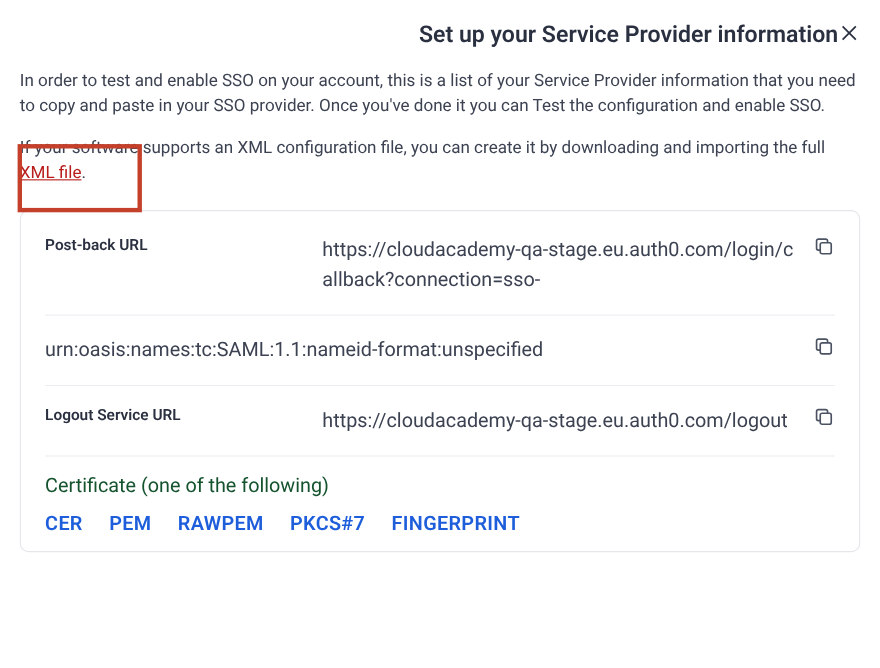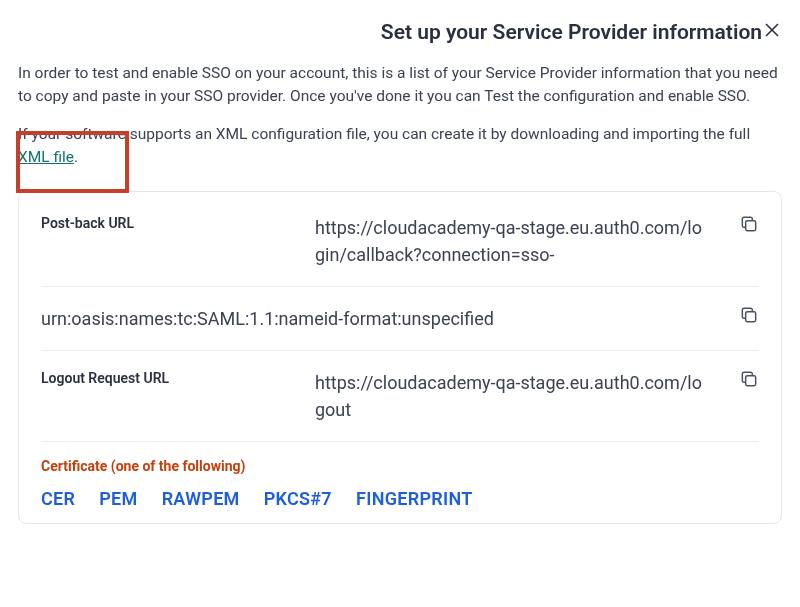--- a/index.html
+++ b/index.html
@@ -38,7 +38,7 @@
       margin-bottom: 14px;
     }
     p.description .xml-link {
-      color: #0f766e;
+      color: #b91c1c;
       text-decoration: underline;
       cursor: pointer;
     }

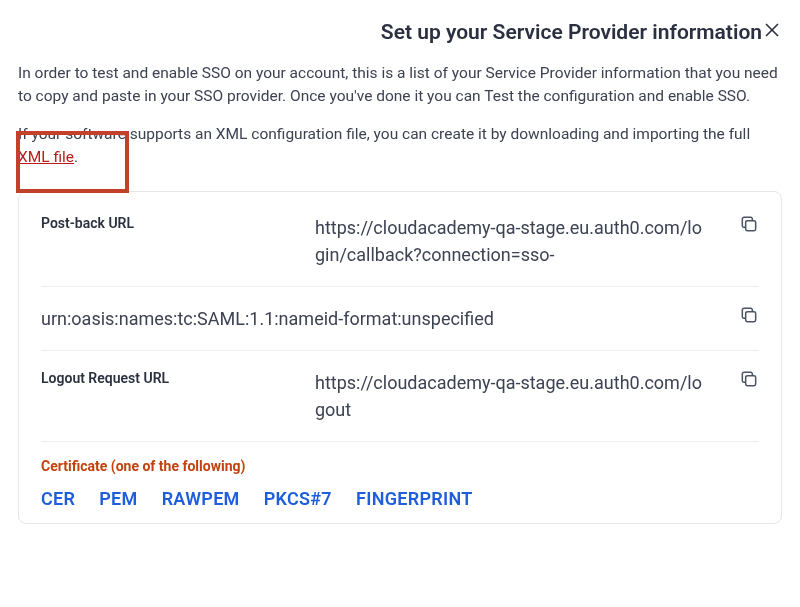--- a/index.html
+++ b/index.html
@@ -62,7 +62,6 @@
       align-items: flex-start;
       padding: 18px 0;
       border-bottom: 1px solid #eceef1;
-      gap: 22px;
     }
     .row:last-of-type { border-bottom: none; }
     .row-label {

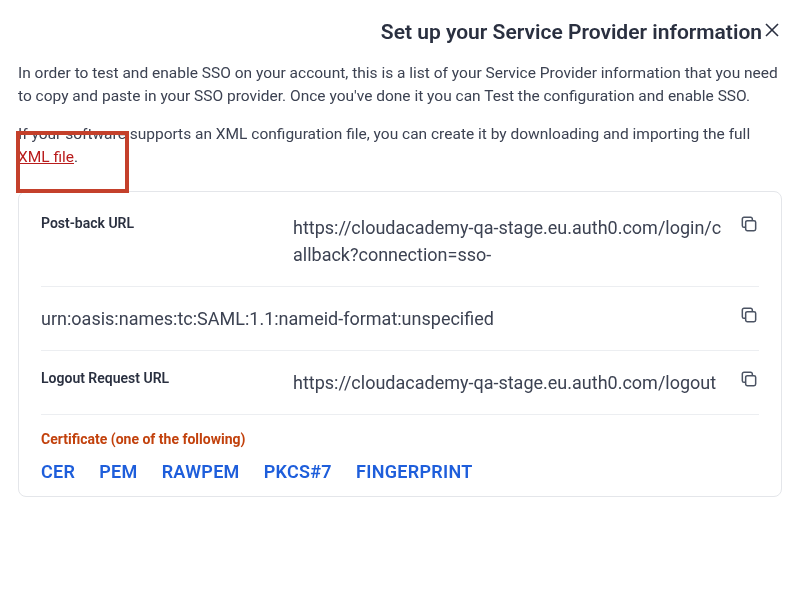--- a/index.html
+++ b/index.html
@@ -163,7 +163,7 @@
   </div>
 
   <div class="row">
-    <div class="row-label">Logout Request URL</div>
+    <div class="row-label">Logout Service URL</div>
     <div class="row-value">https://cloudacademy-qa-stage.eu.auth0.com/logout</div>
     <button class="copy-btn">
       <span>

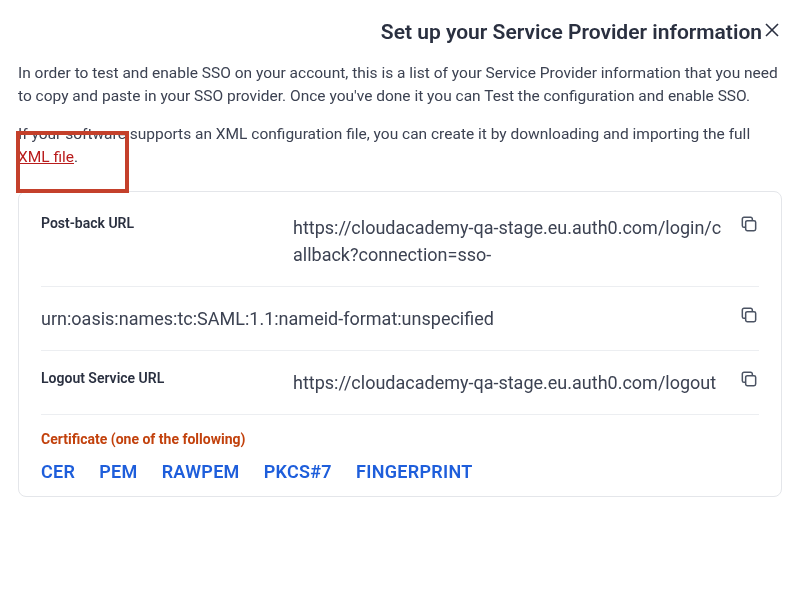--- a/index.html
+++ b/index.html
@@ -92,9 +92,9 @@
       padding-top: 16px;
     }
     .cert-label {
-      font-size: 14px;
-      font-weight: 700;
-      color: #c2410c;
+      font-size: 18px;
+      font-weight: 400;
+      color: #14532d;
       margin-bottom: 14px;
     }
     .cert-formats {

